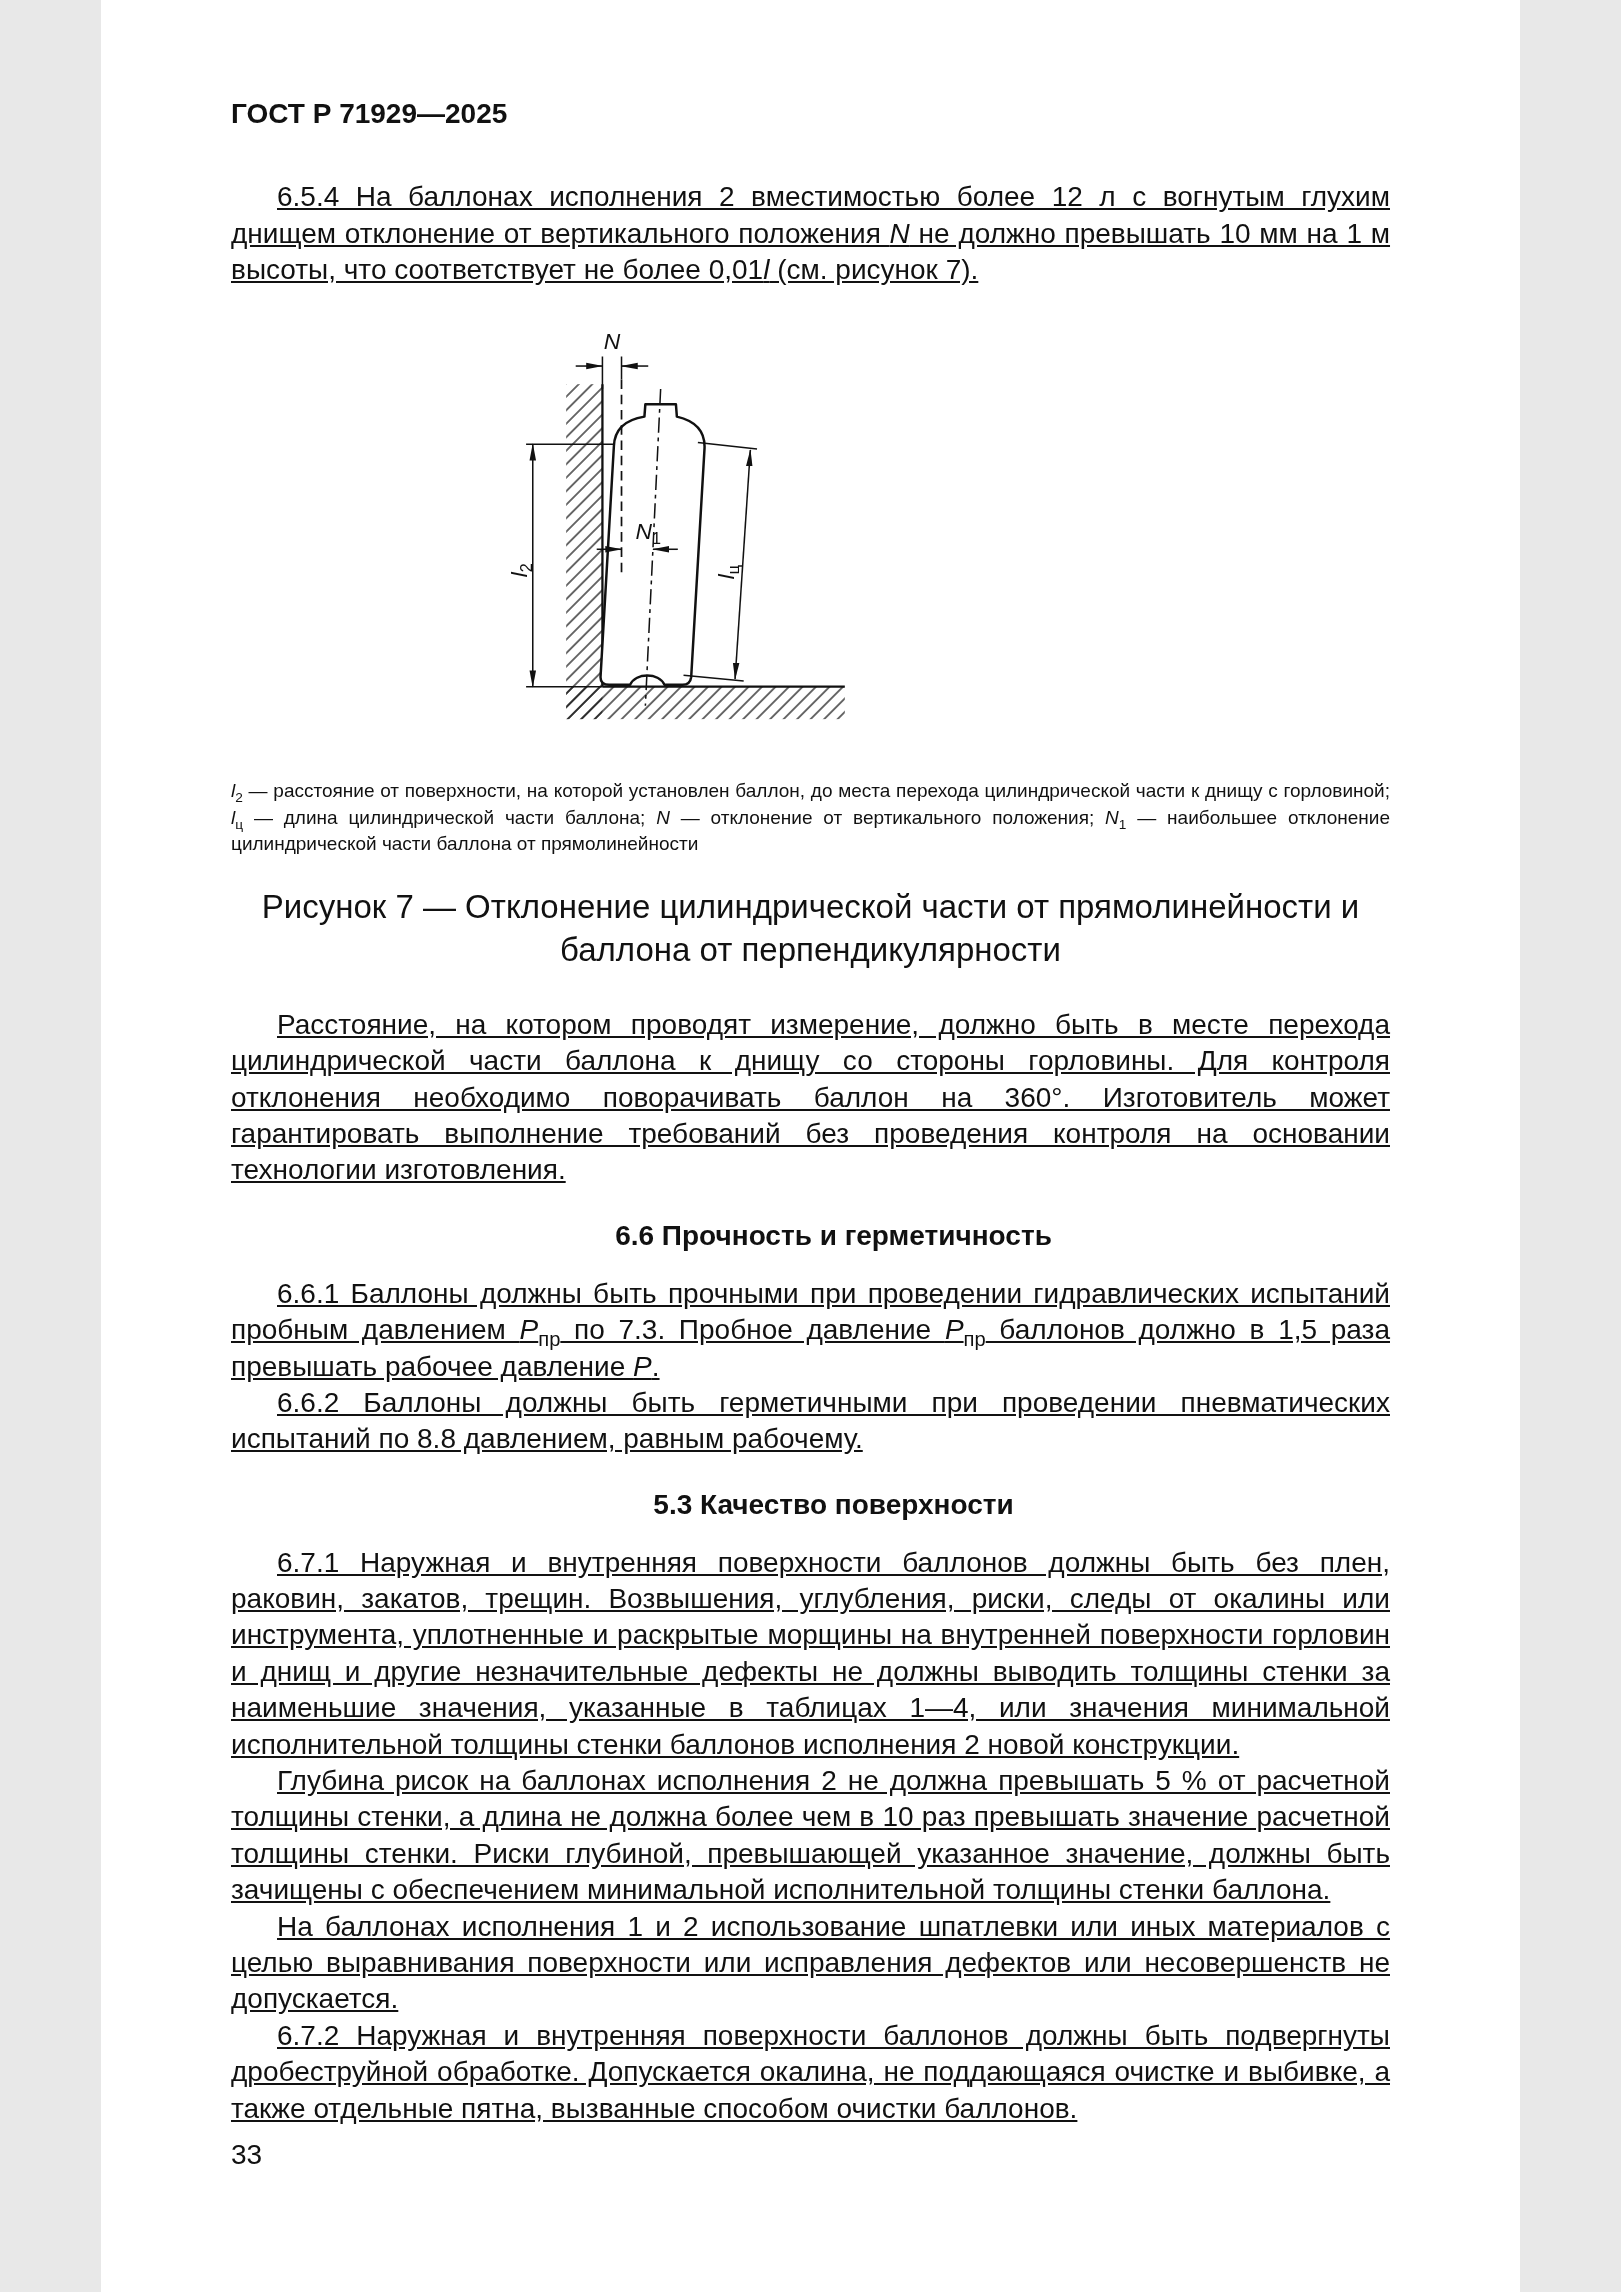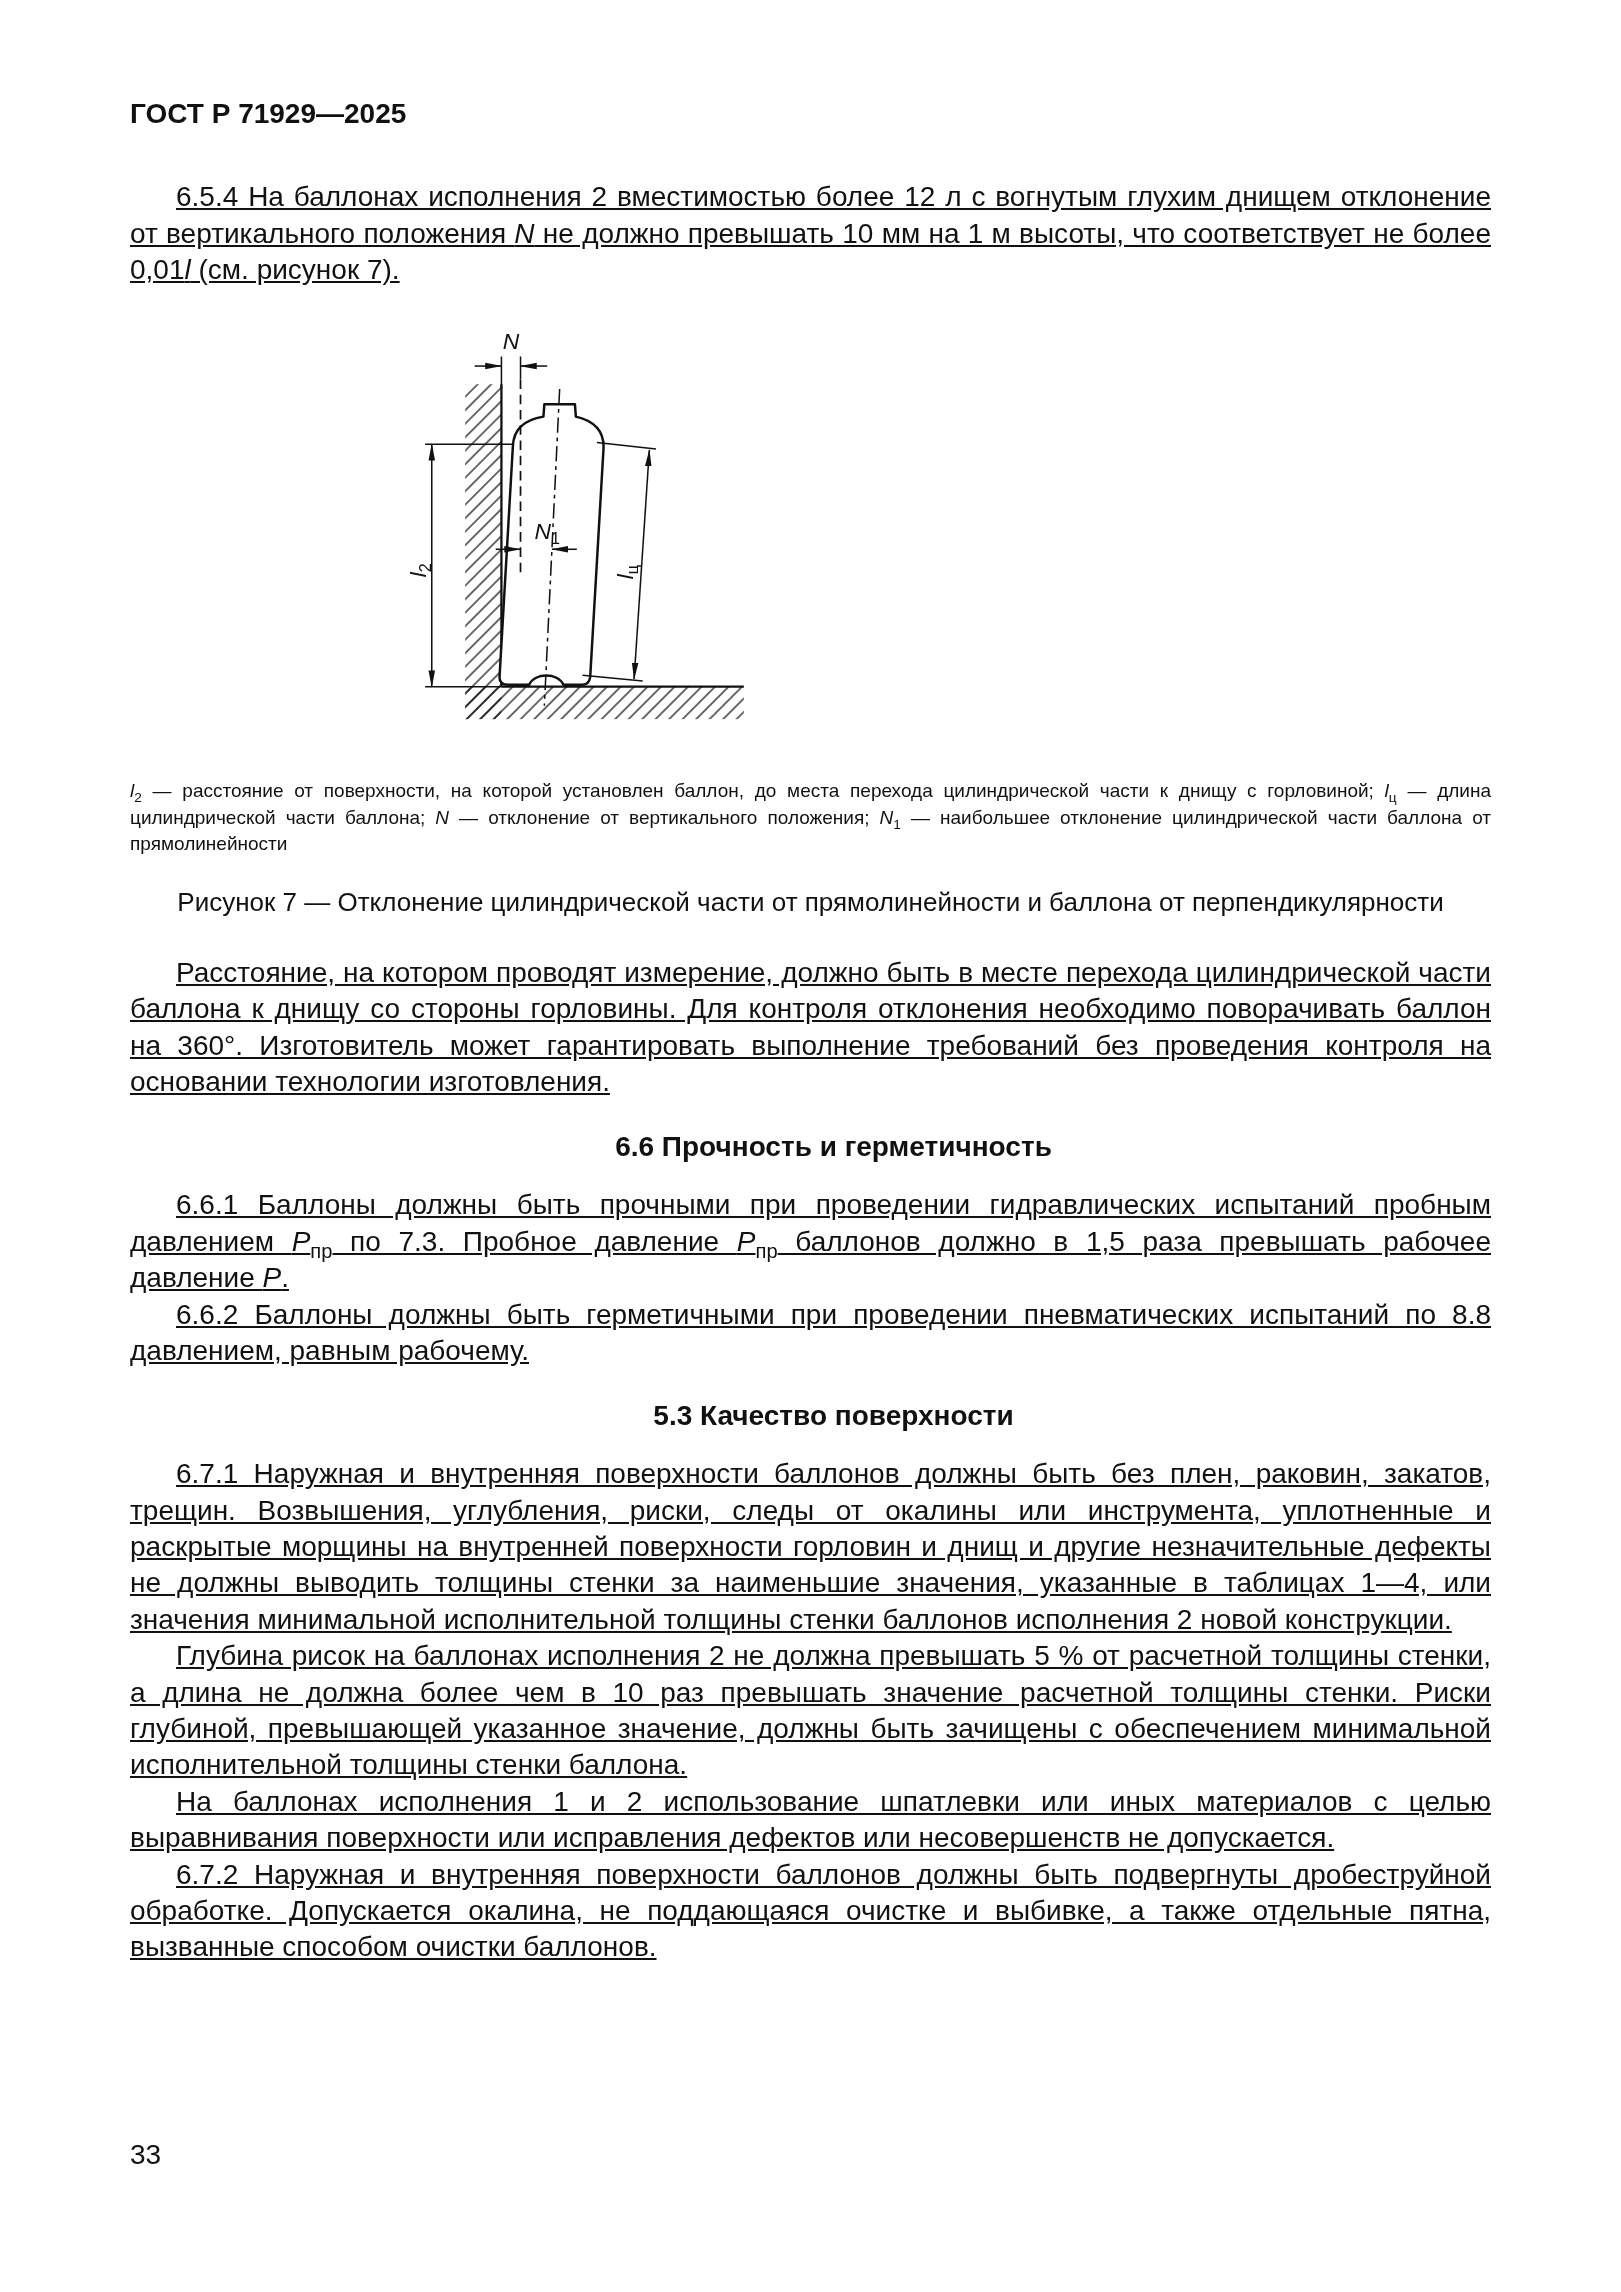--- a/index.html
+++ b/index.html
@@ -5,7 +5,7 @@
   html,body { margin:0; padding:0; background:#e8e8e8; }
   .page {
     position:relative;
-    width:1621px; height:2293px;
+    width:1419px; height:2293px;
     margin:0 auto;
     background:#ffffff;
     color:#111;

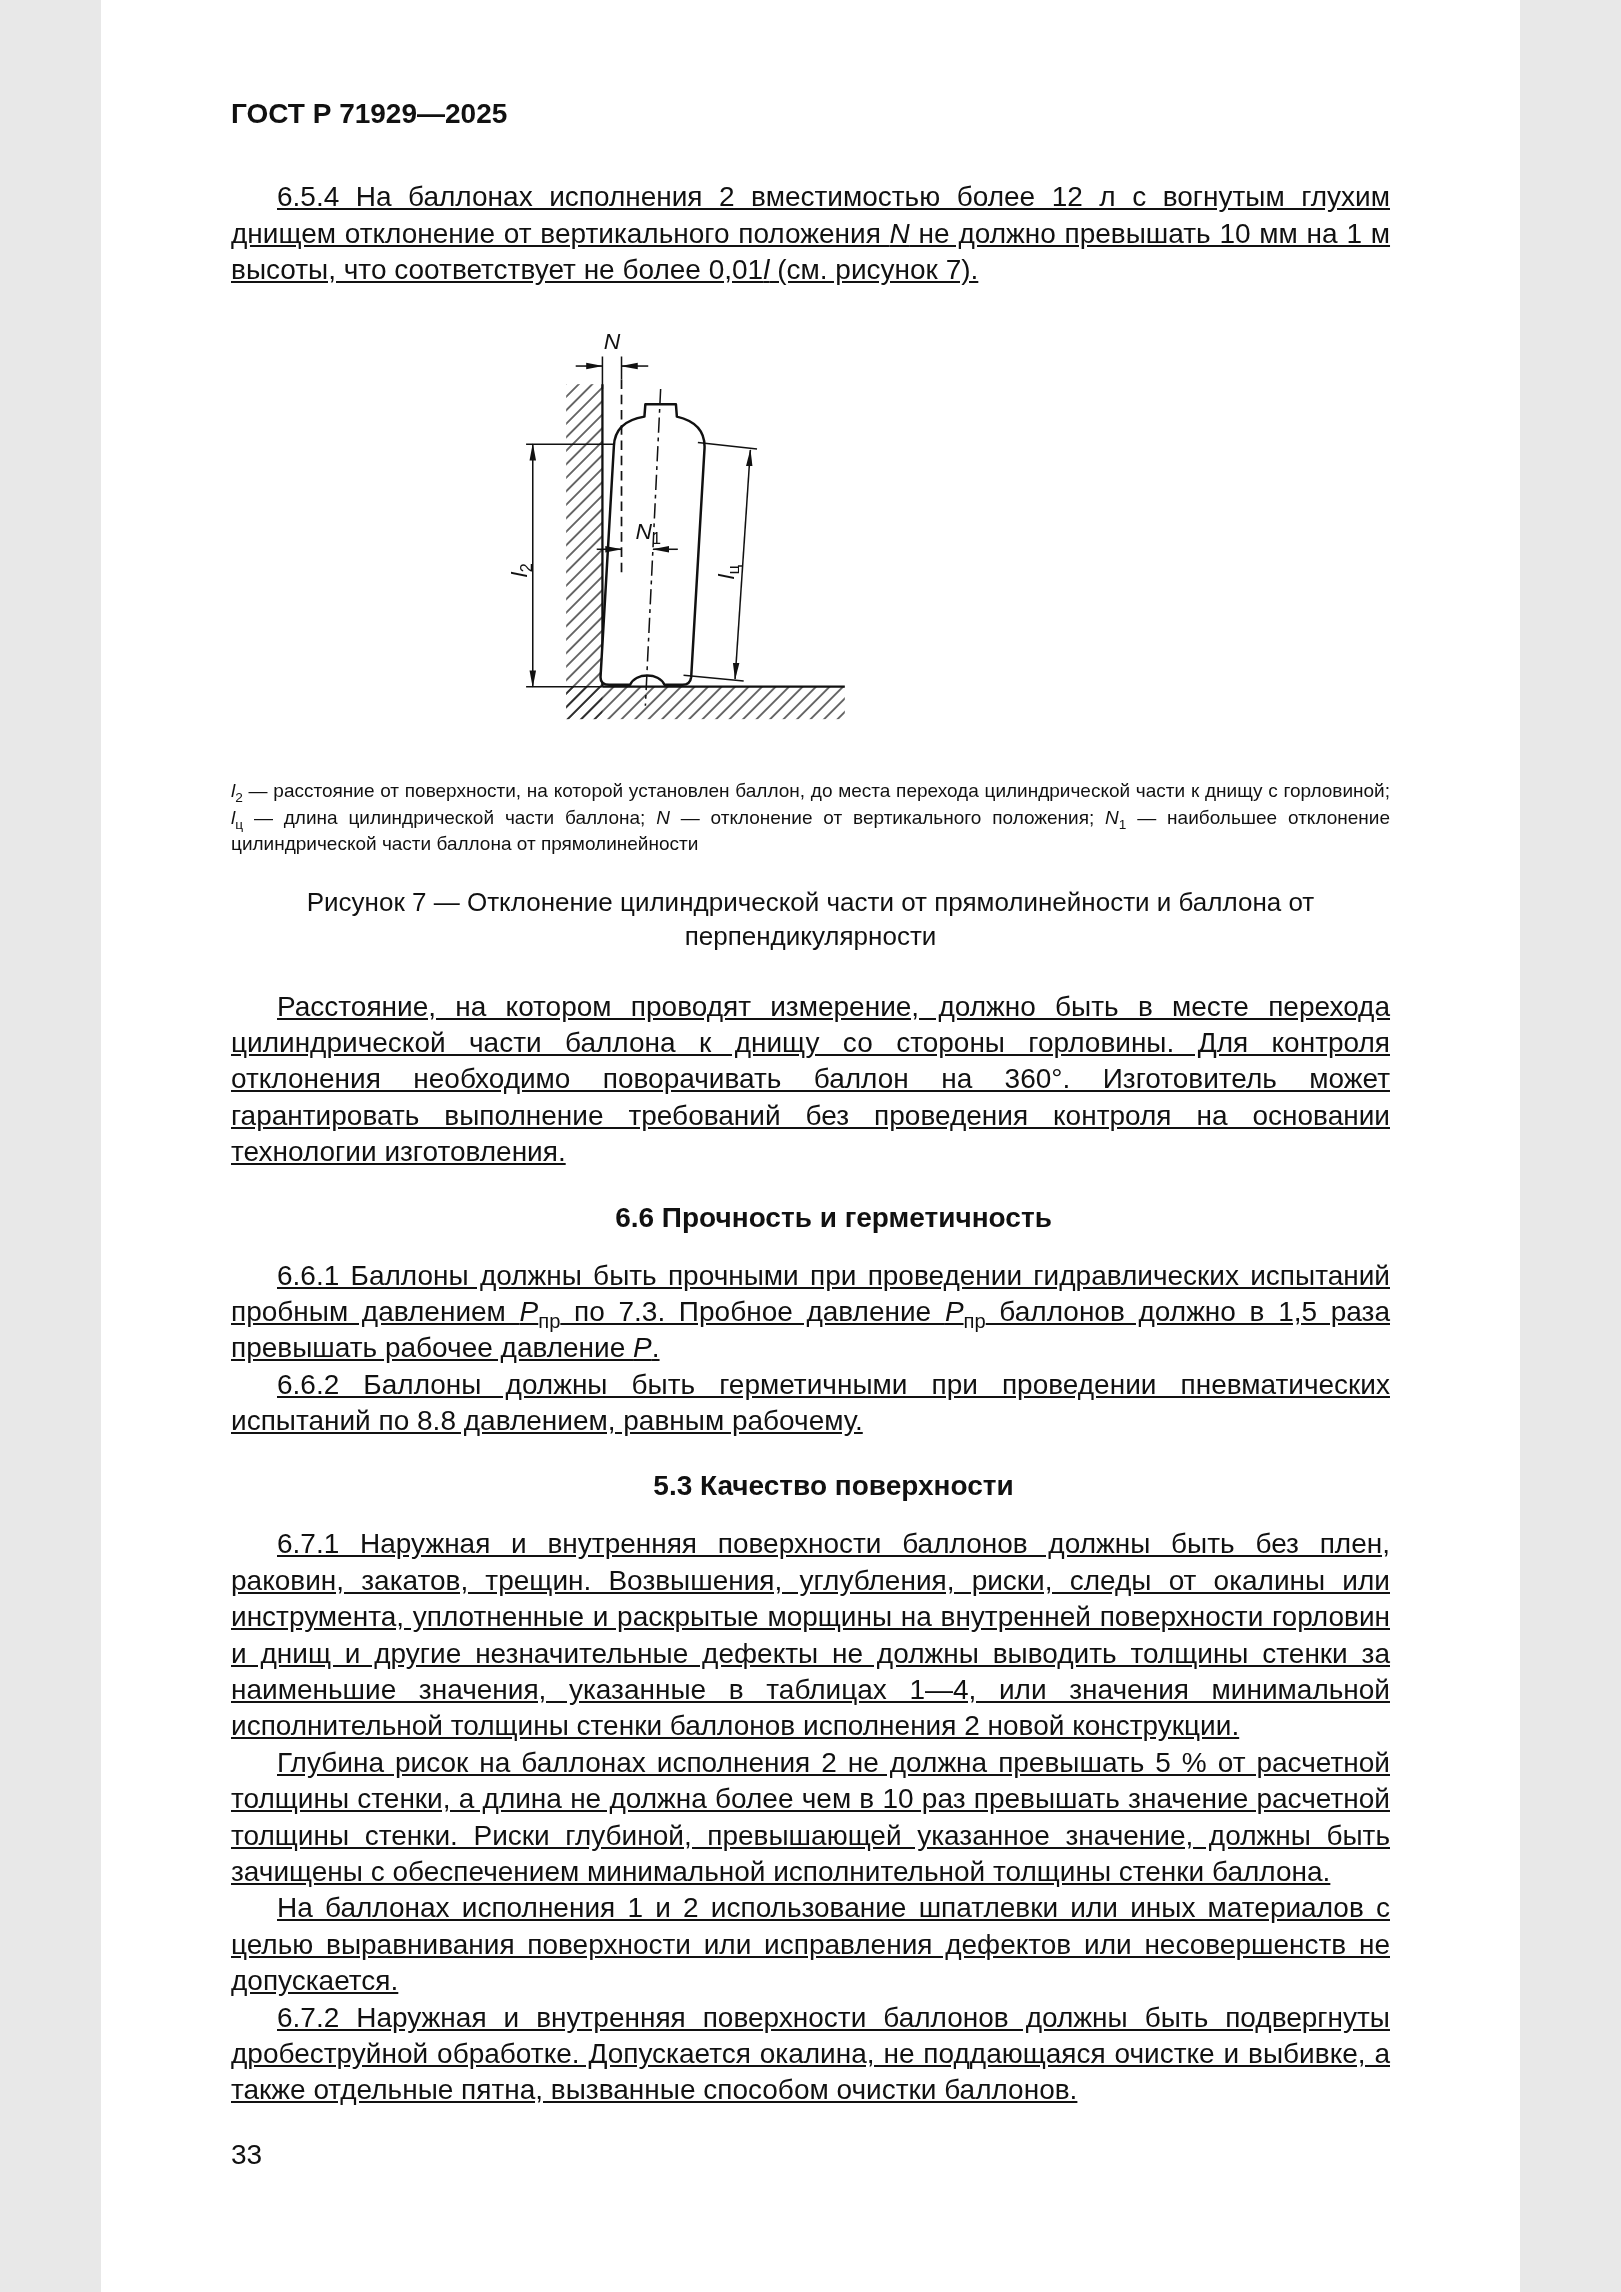--- a/index.html
+++ b/index.html
@@ -23,7 +23,7 @@
   figure { margin:37px 0 13.7px 0; }
   .drawing { margin-left:276px; }
   .legend { font-size:19px; line-height:1.38; text-align:justify; margin-top:27.4px; }
-  .caption { text-align:center; font-size:26px; margin:29px 19.6px 35px 19.6px; }
+  .caption { text-align:center; font-size:33px; margin:29px 19.6px 35px 19.6px; }
   .page-number { position:absolute; left:130px; top:2137px; }
   svg { font-family:inherit; }
   svg text { fill:#111; }

